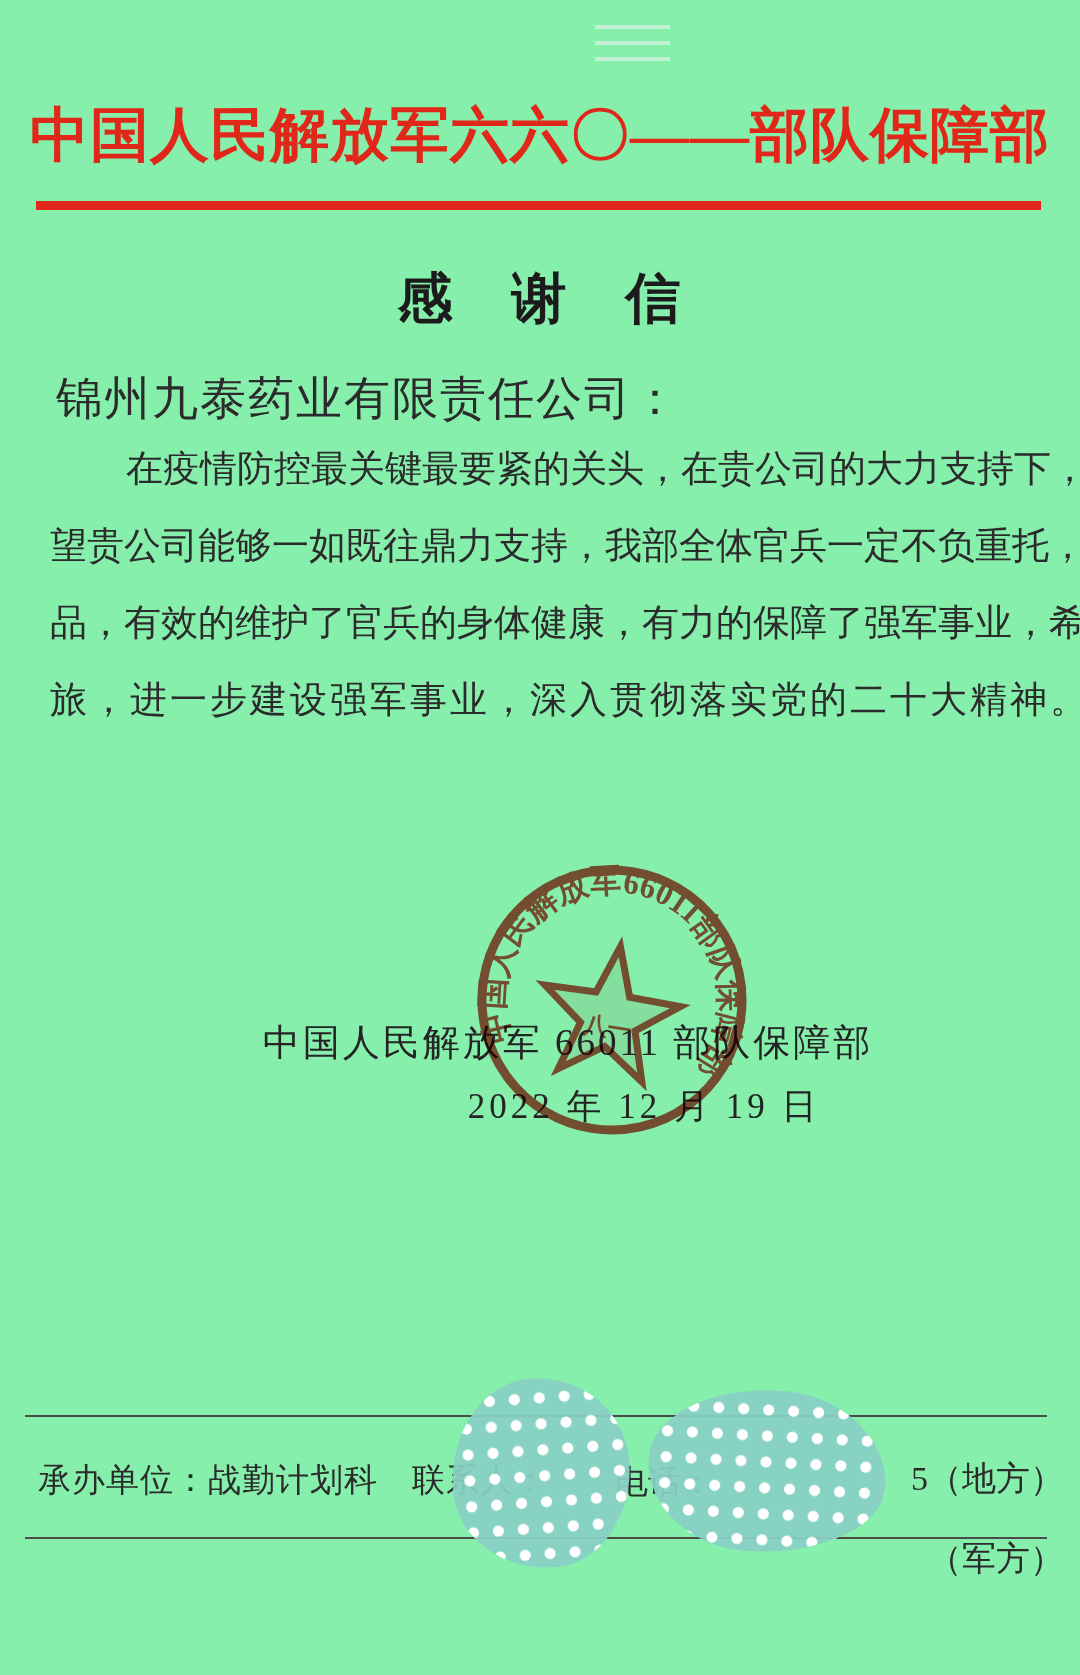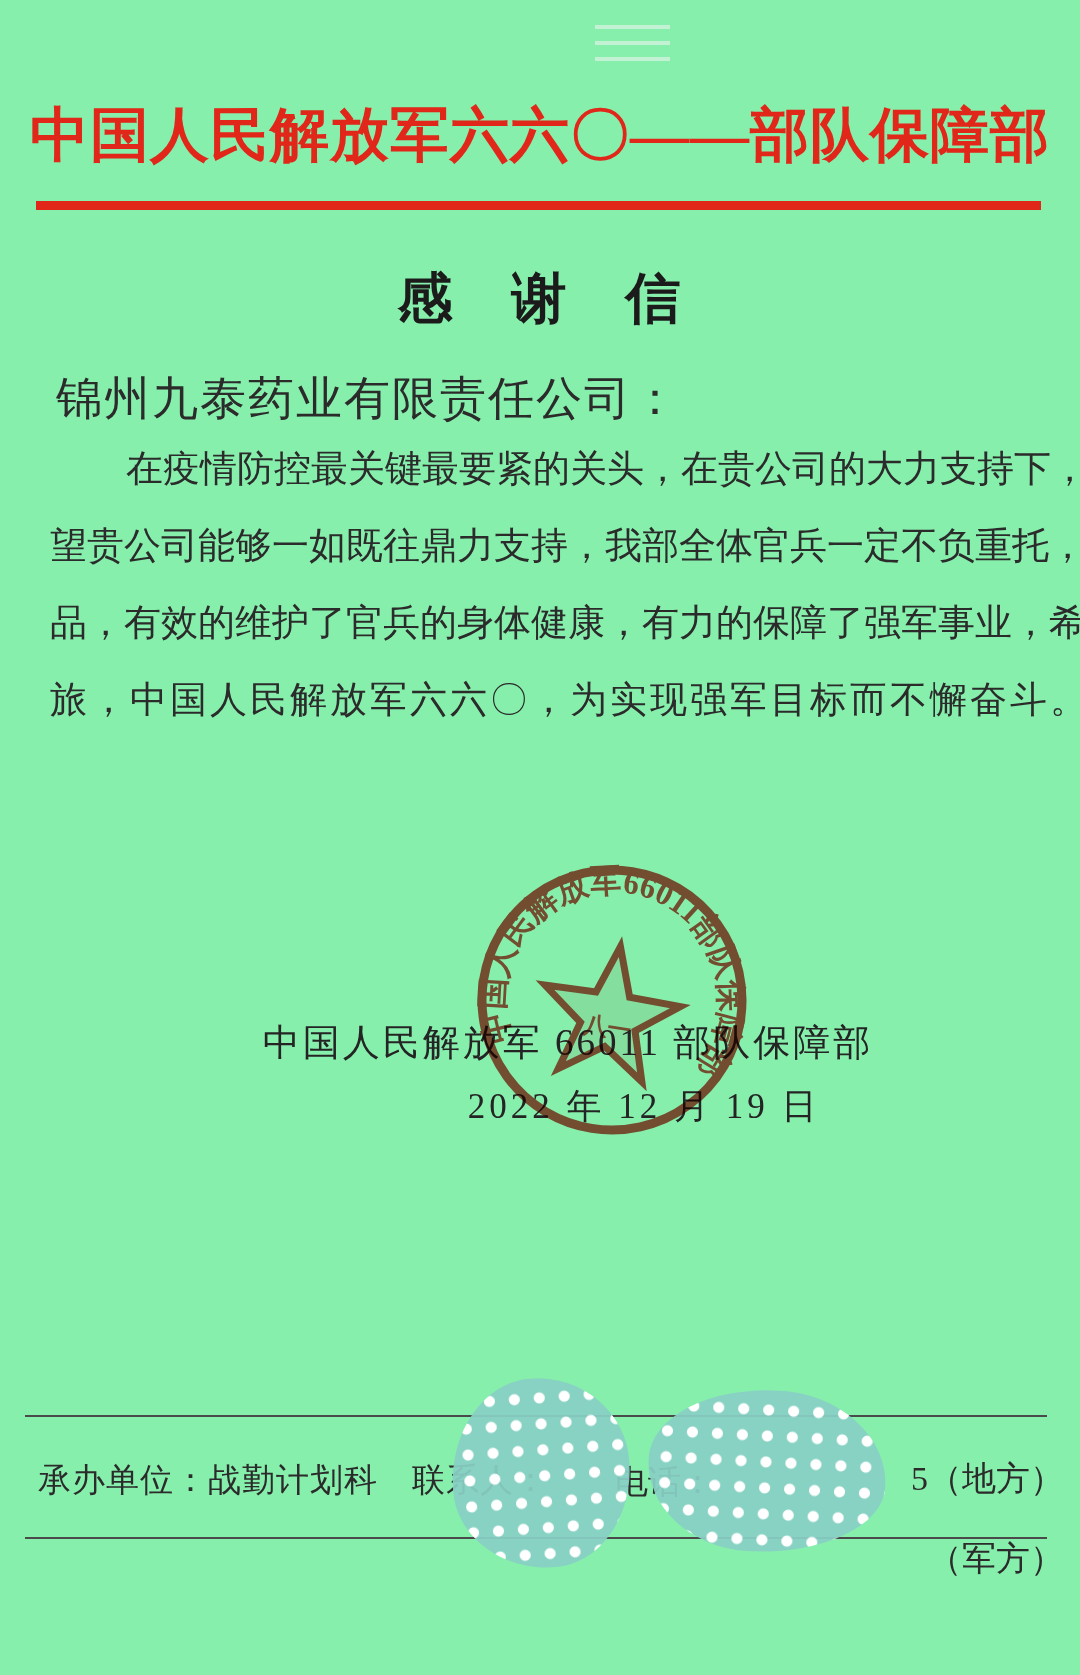--- a/index.html
+++ b/index.html
@@ -141,7 +141,7 @@
     <div class="bline first">在疫情防控最关键最要紧的关头，在贵公司的大力支持下，</div>
     <div class="bline">望贵公司能够一如既往鼎力支持，我部全体官兵一定不负重托，</div>
     <div class="bline">品，有效的维护了官兵的身体健康，有力的保障了强军事业，希</div>
-    <div class="bline last">旅，中国人民解放军六六〇，为实现强军目标而不懈奋斗。</div>
+    <div class="bline last">旅，进一步建设强军事业，深入贯彻落实党的二十大精神。</div>
   </div>
 
   <div class="signature">中国人民解放军 66011 部队保障部</div>

